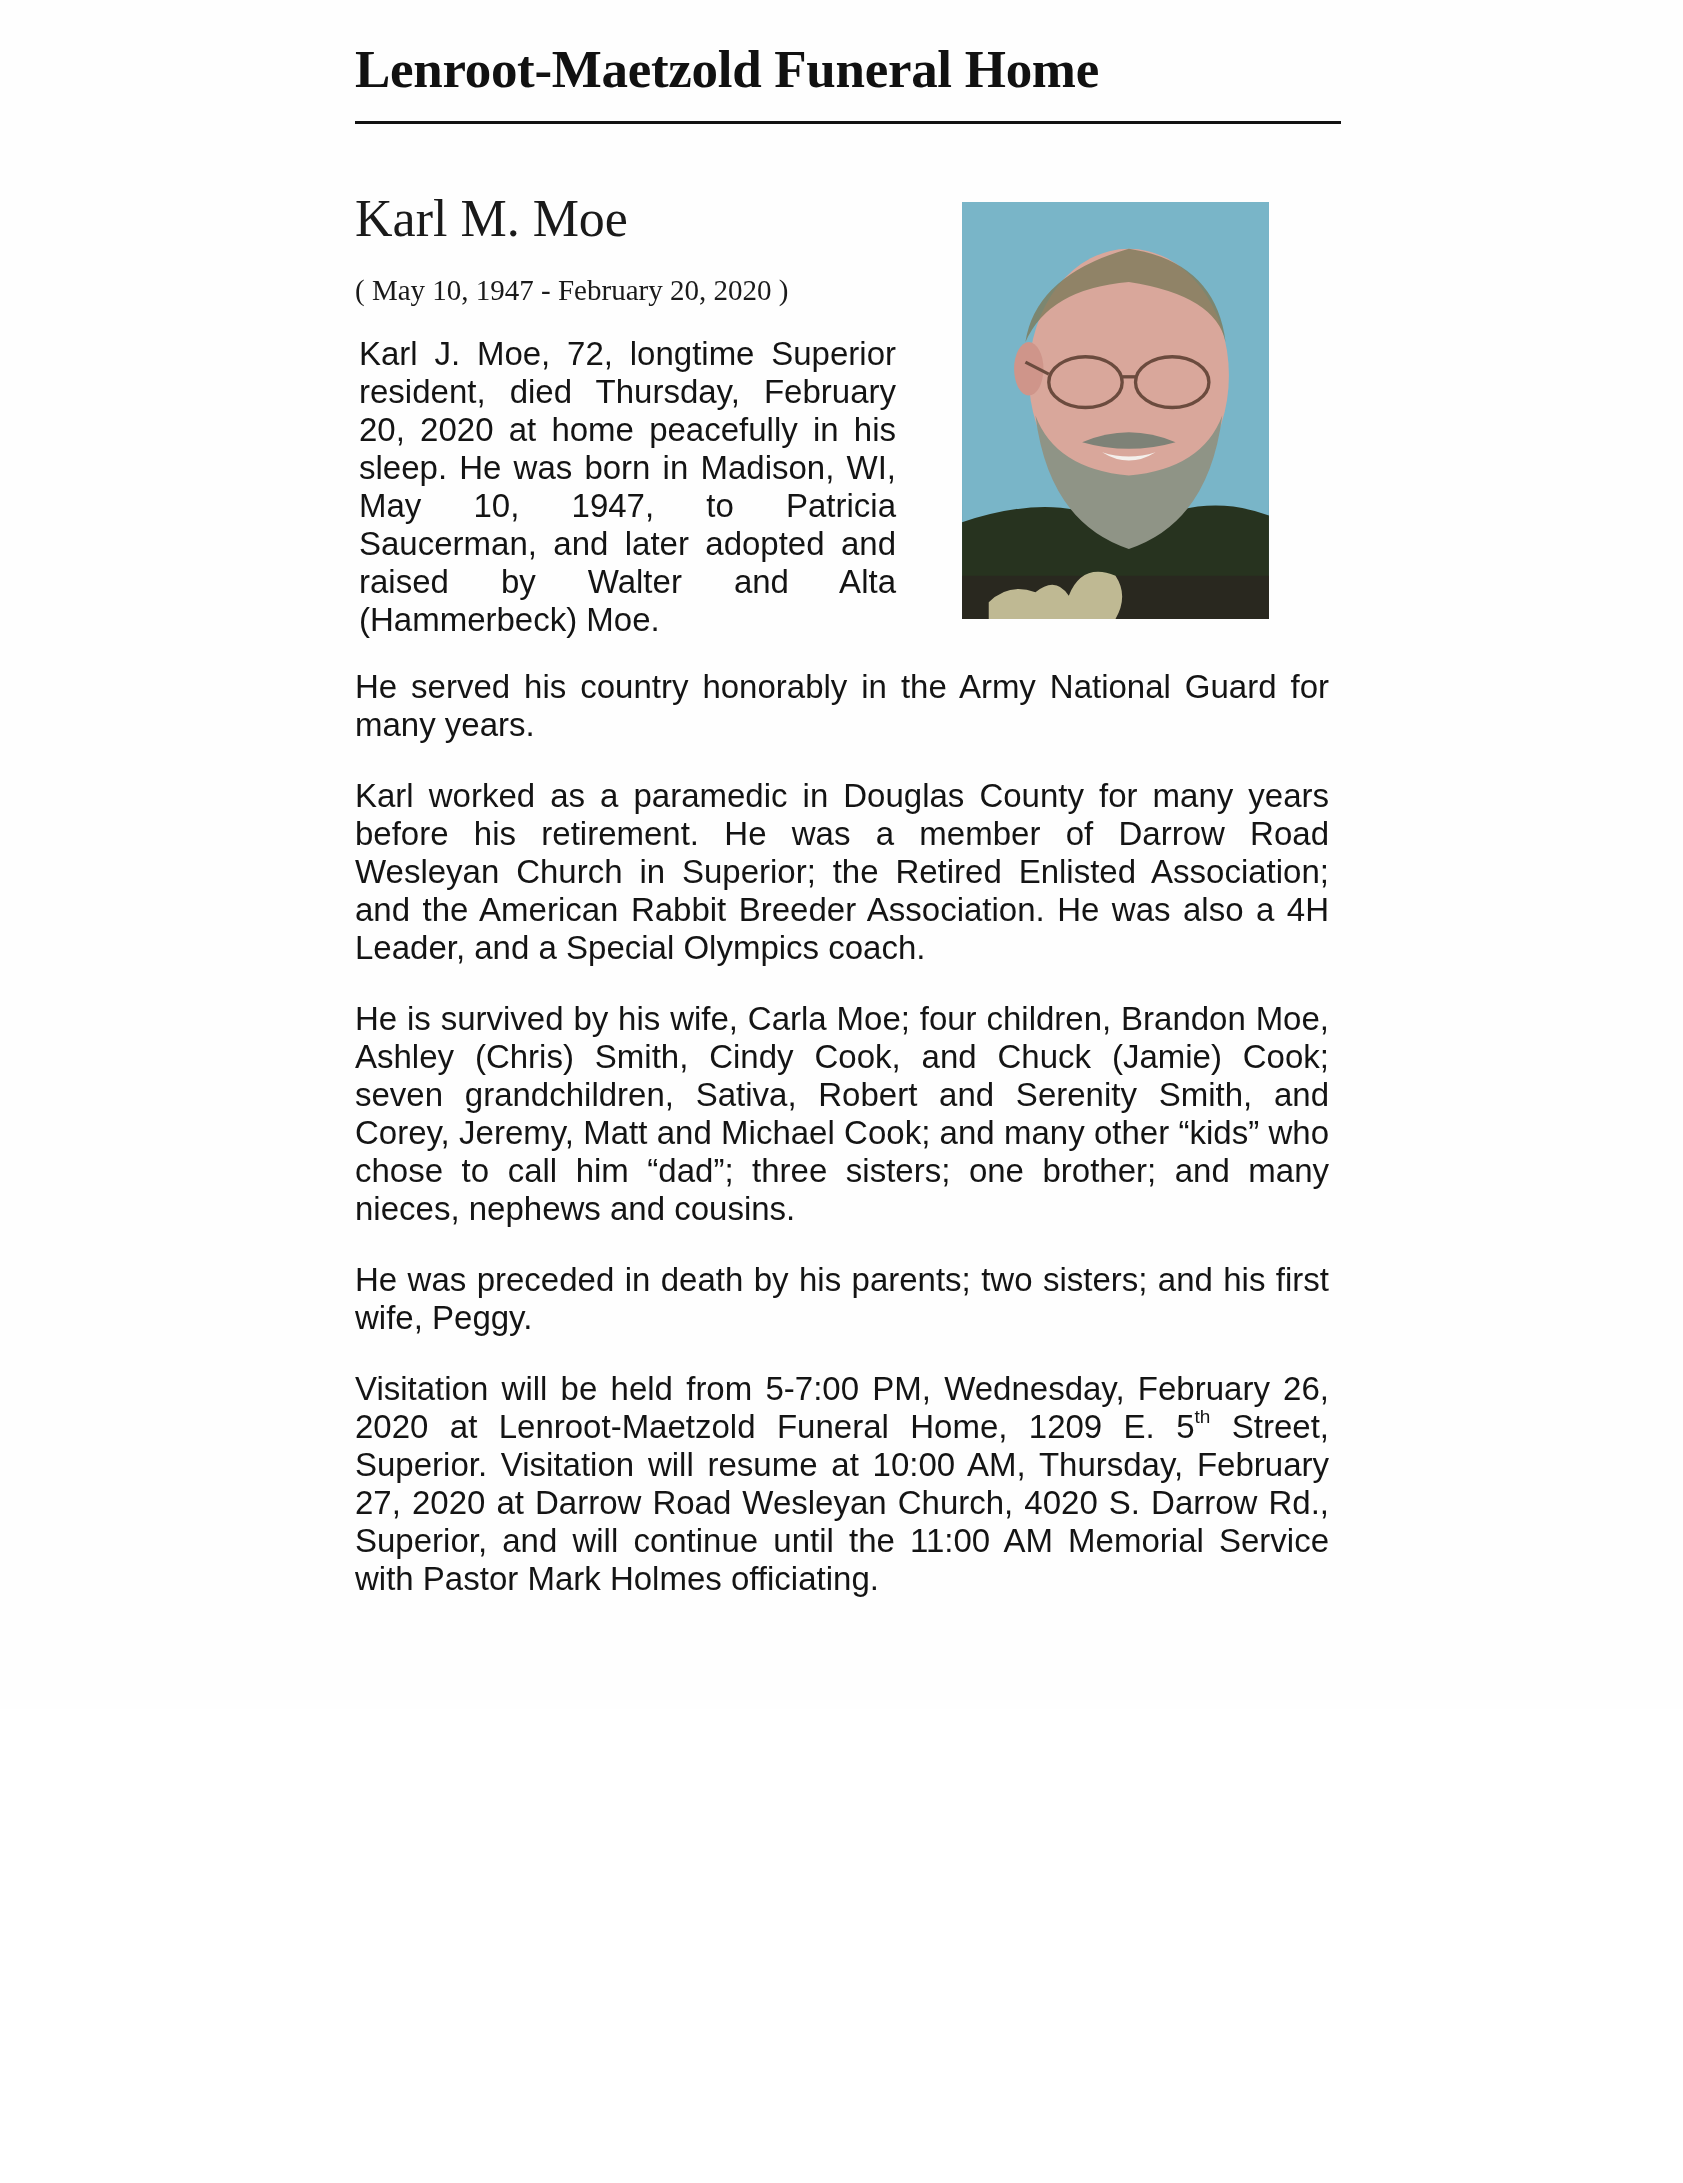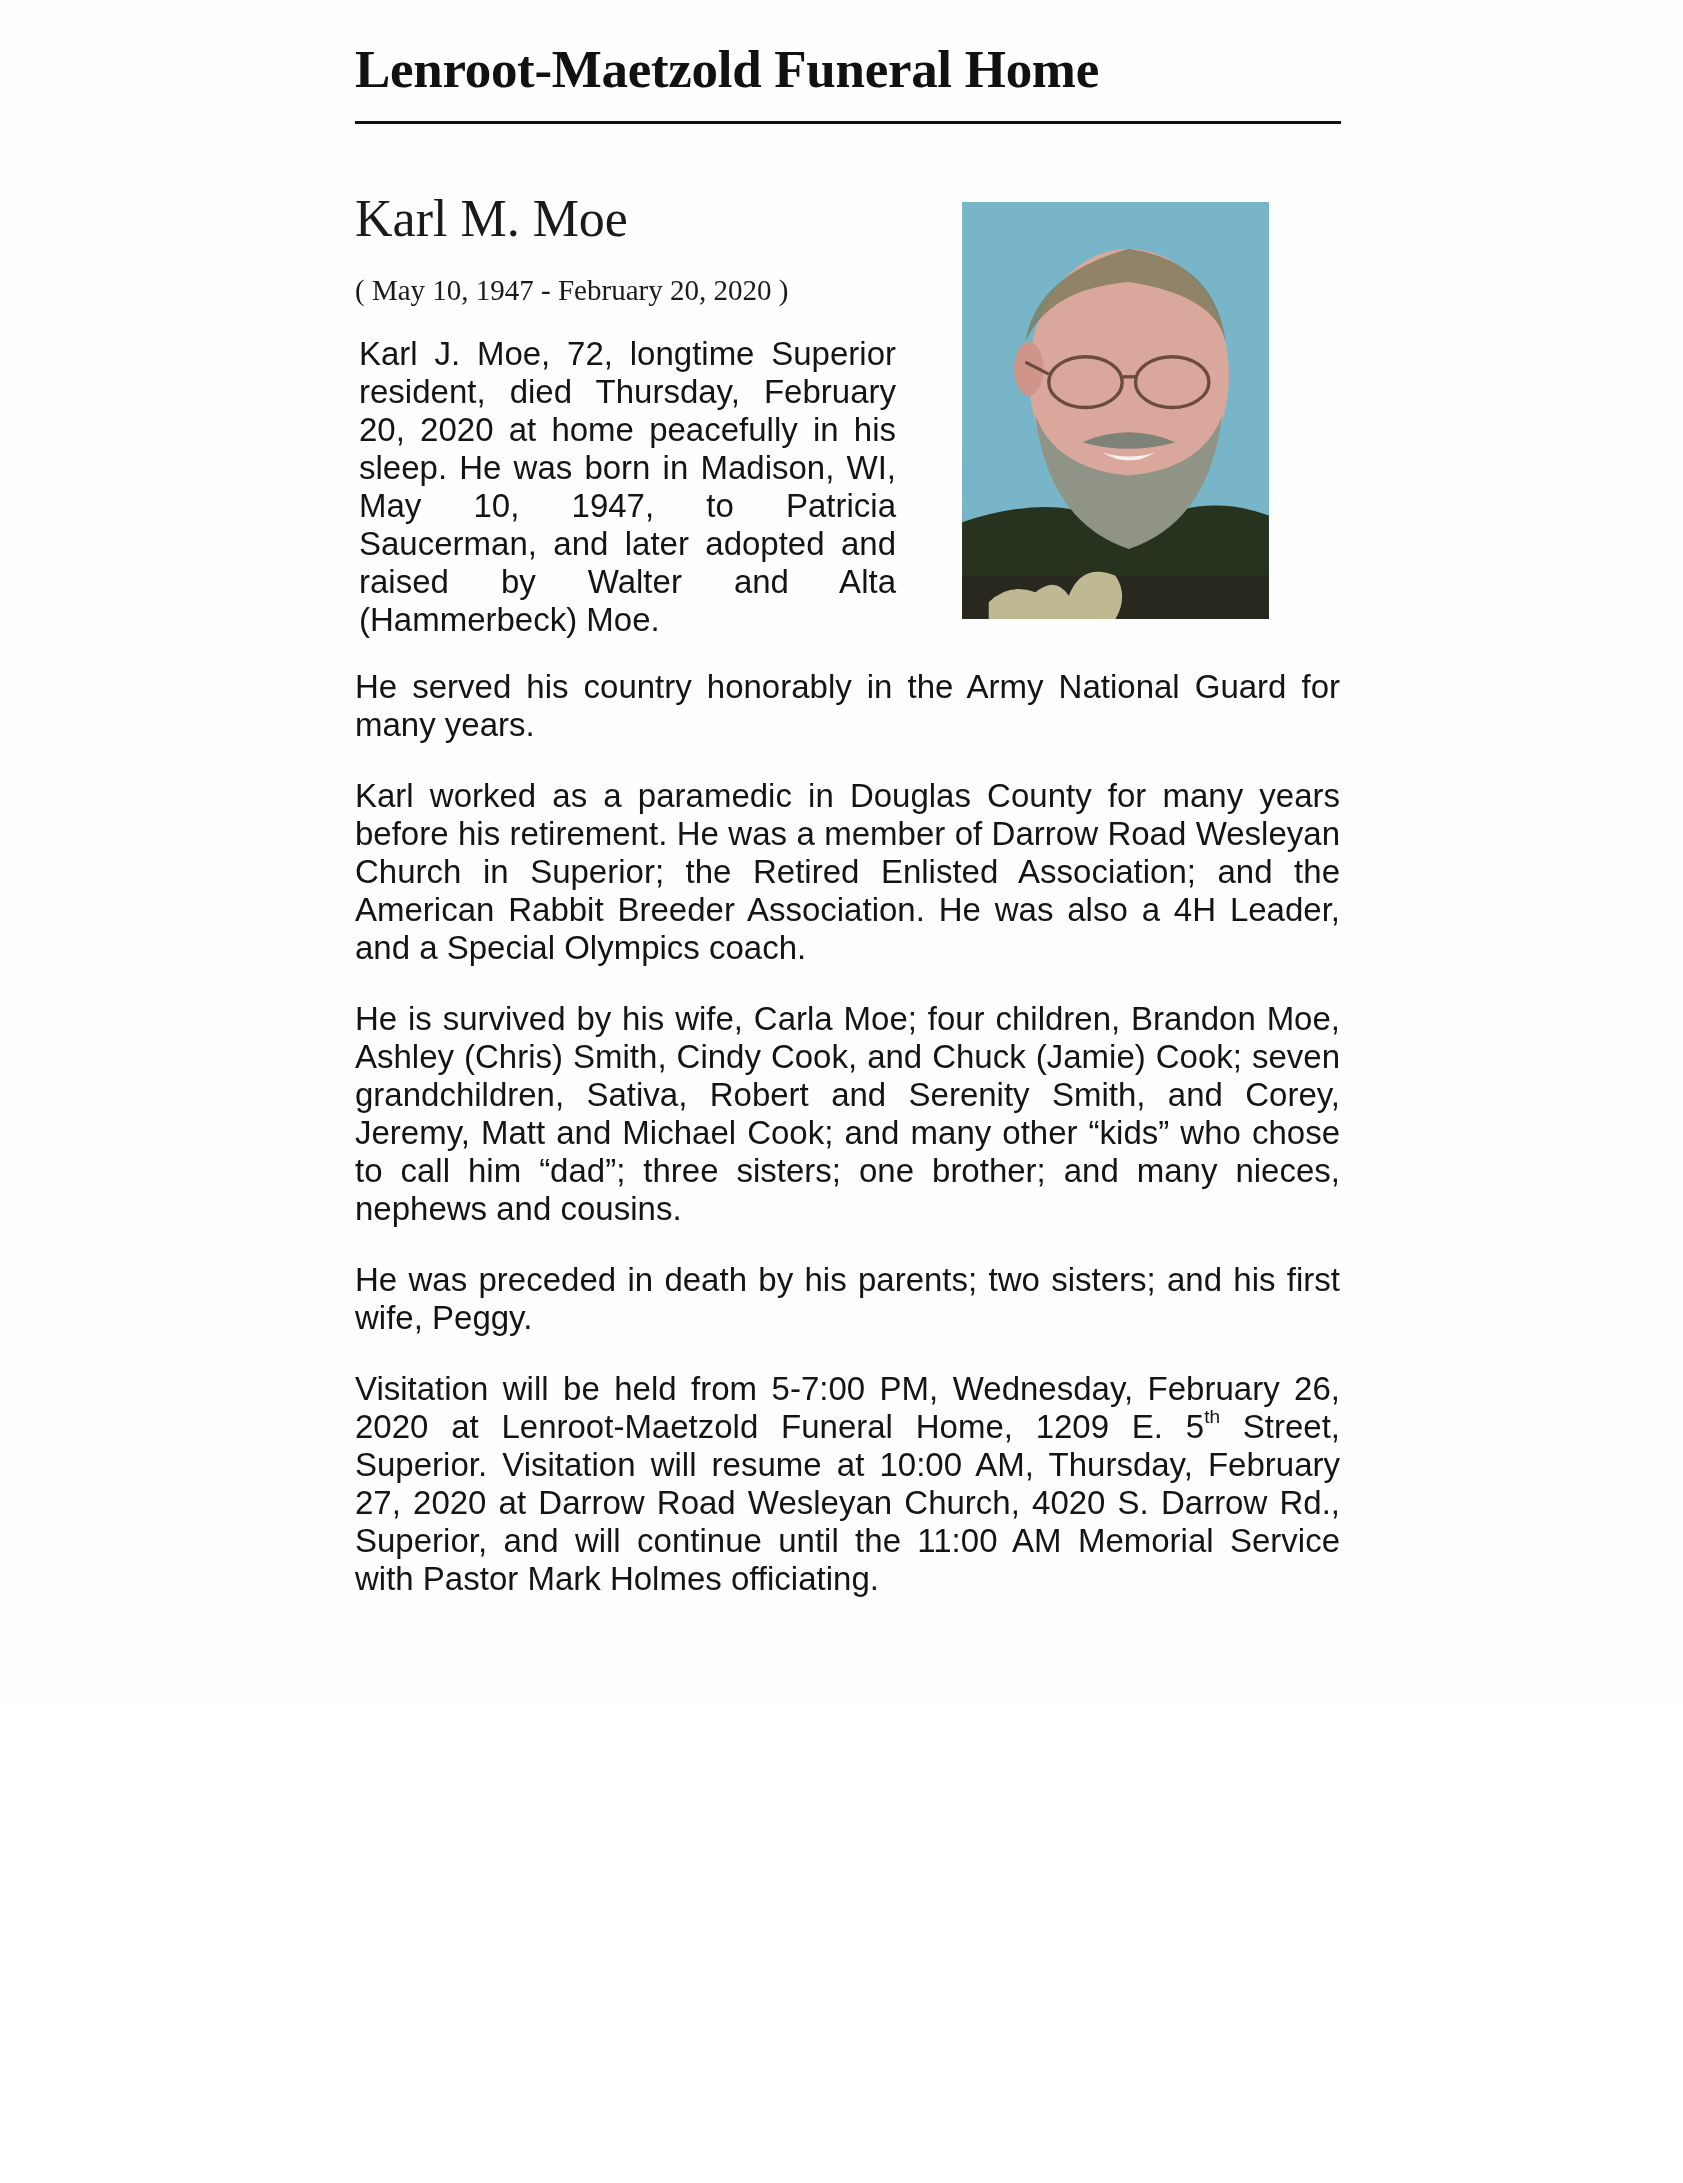--- a/index.html
+++ b/index.html
@@ -41,7 +41,7 @@
   .main-col {
     position: absolute; left: 355px; top: 668px; width: 986px;
   }
-  .main-col p { margin: 0 1px 33px 0; }
+  .main-col p { margin: 0 12px 33px 0; }
   sup { font-size: 19px; line-height: 0; position: relative; top: -2.7px; vertical-align: super; }
   a.site-link { color: #2a5aa8; text-decoration: underline; text-decoration-thickness: 2px; text-underline-offset: 4px; }
 </style>

